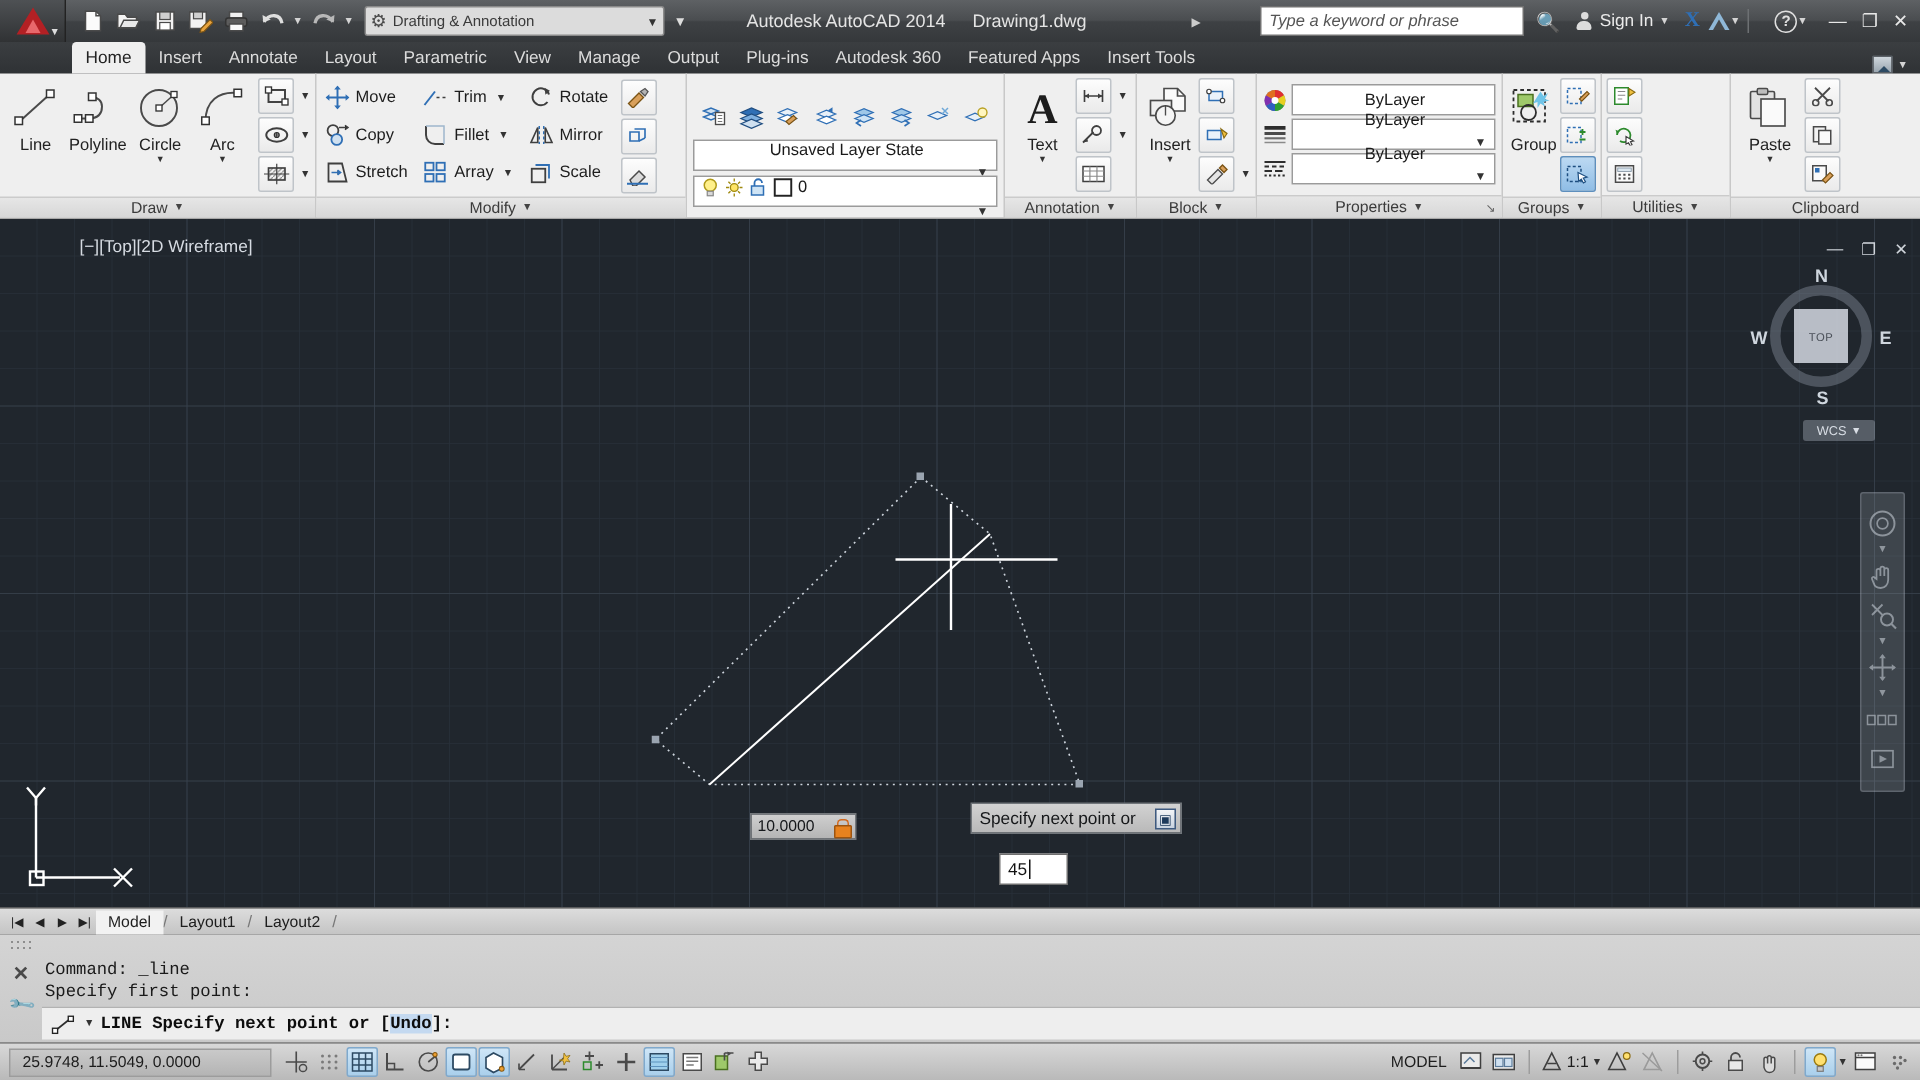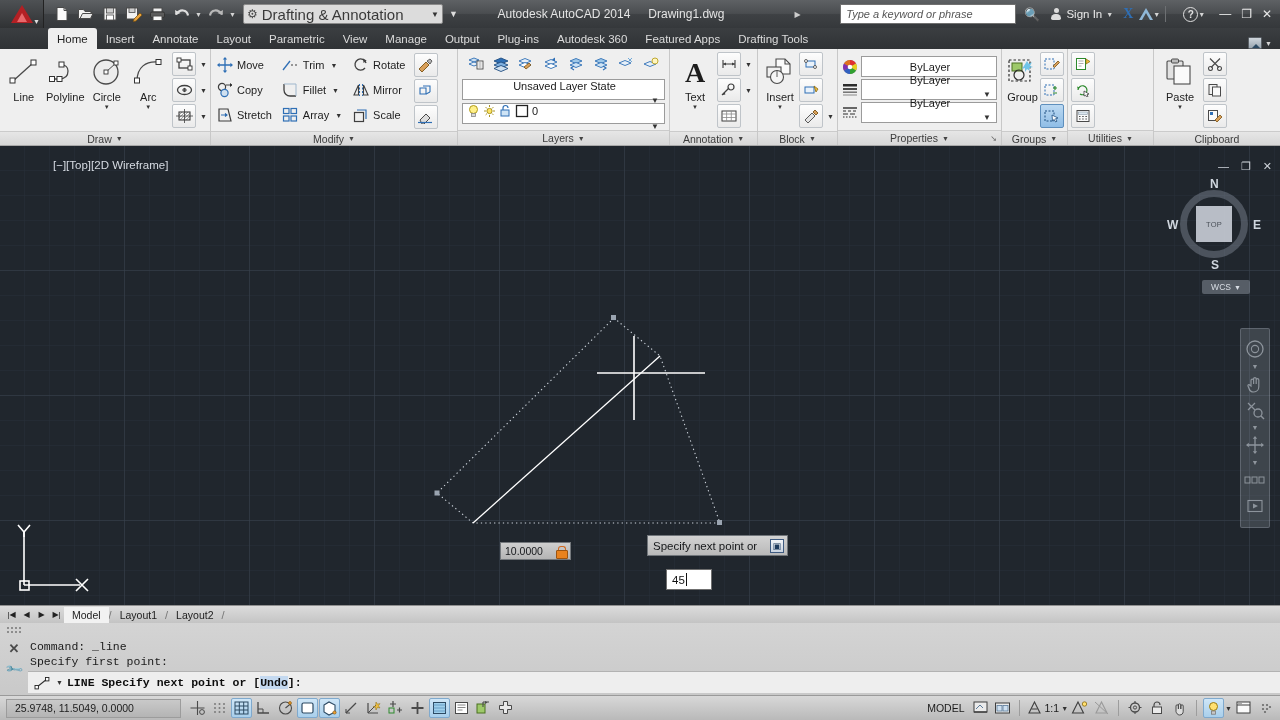--- a/index.html
+++ b/index.html
@@ -52,7 +52,7 @@
     display: flex; align-items: center; padding: 0 3px; gap: 4px;
   }
   .wsbox .gear { font-size: 12px; color: #4a4a4a; line-height: 1; }
-  .wsbox .wstext { font-size: 15px; color: #3a3a3a; flex: 1; white-space: nowrap; overflow: hidden; }
+  .wsbox .wstext { font-size: 10px; color: #3a3a3a; flex: 1; white-space: nowrap; overflow: hidden; }
   .wsbox .dd { font-size: 8px; color: #333; }
   .ws-extra { font-size: 9px; color: #ddd; margin-left: 6px; }
 

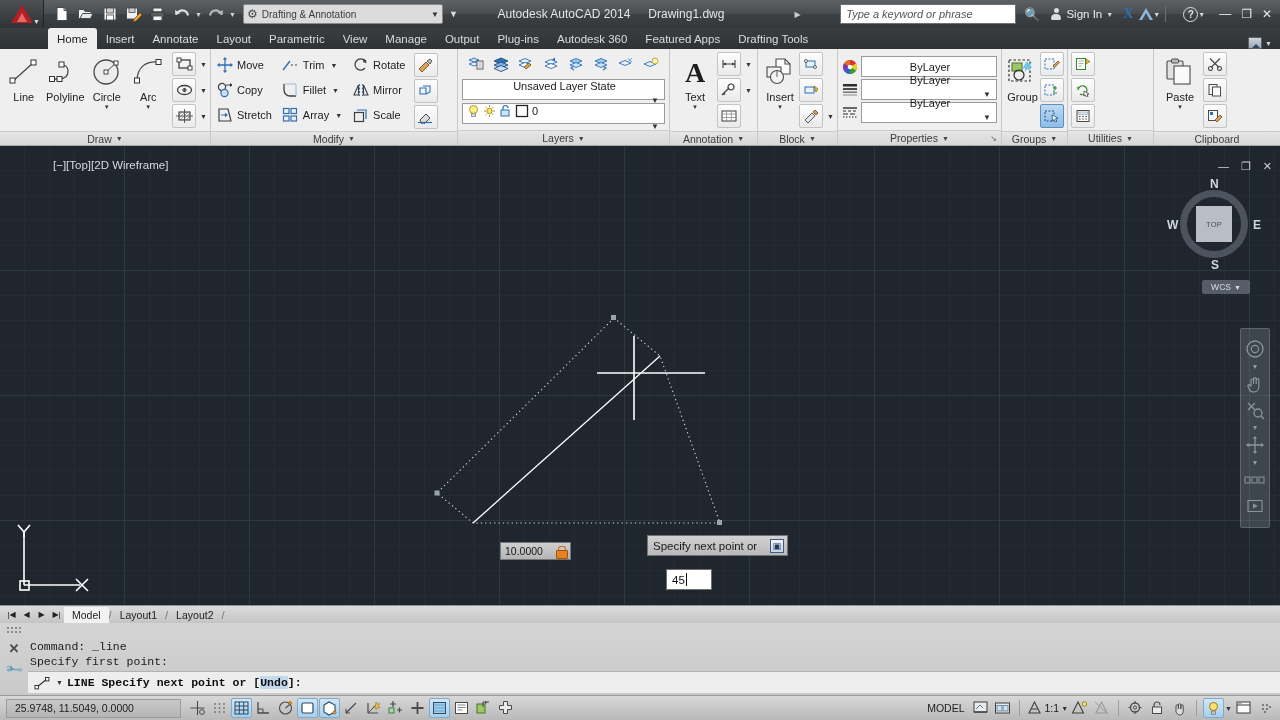--- a/index.html
+++ b/index.html
@@ -426,7 +426,7 @@
     <div class="rtab">Plug-ins</div>
     <div class="rtab">Autodesk 360</div>
     <div class="rtab">Featured Apps</div>
-    <div class="rtab">Drafting Tools</div>
+    <div class="rtab">Insert Tools</div>
     <div class="tabs-right">
       <span class="minichip"></span>
       <span class="mini-caret">▼</span>

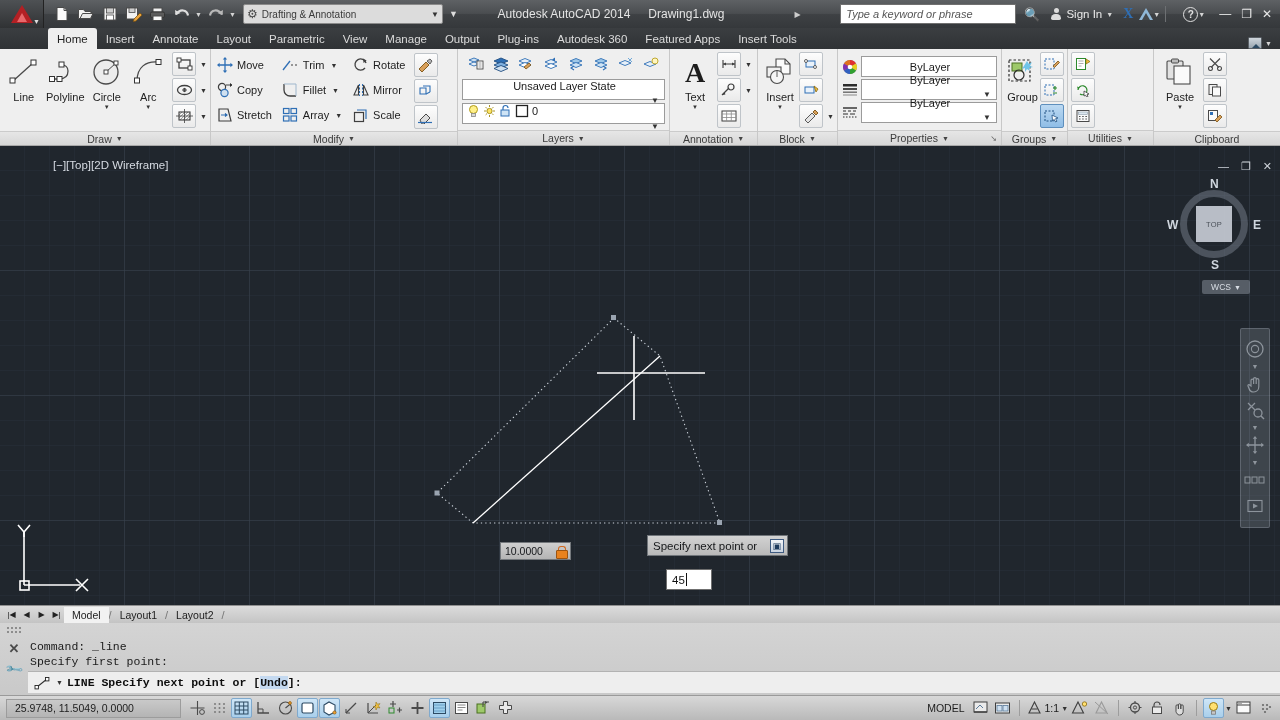--- a/index.html
+++ b/index.html
@@ -651,7 +651,7 @@
     </div>
 
     <div class="panel" style="width:212px">
-      <div class="panel-body" style="flex-direction:column;justify-content:flex-start;padding:3px 4px;gap:3px">
+      <div class="panel-body" style="flex-direction:column;justify-content:flex-start;padding:17px 4px;gap:3px">
         <div class="rowflex" style="gap:1px">
           <div class="iconbtn flat">
             <svg width="18" height="16" viewBox="0 0 18 16">

